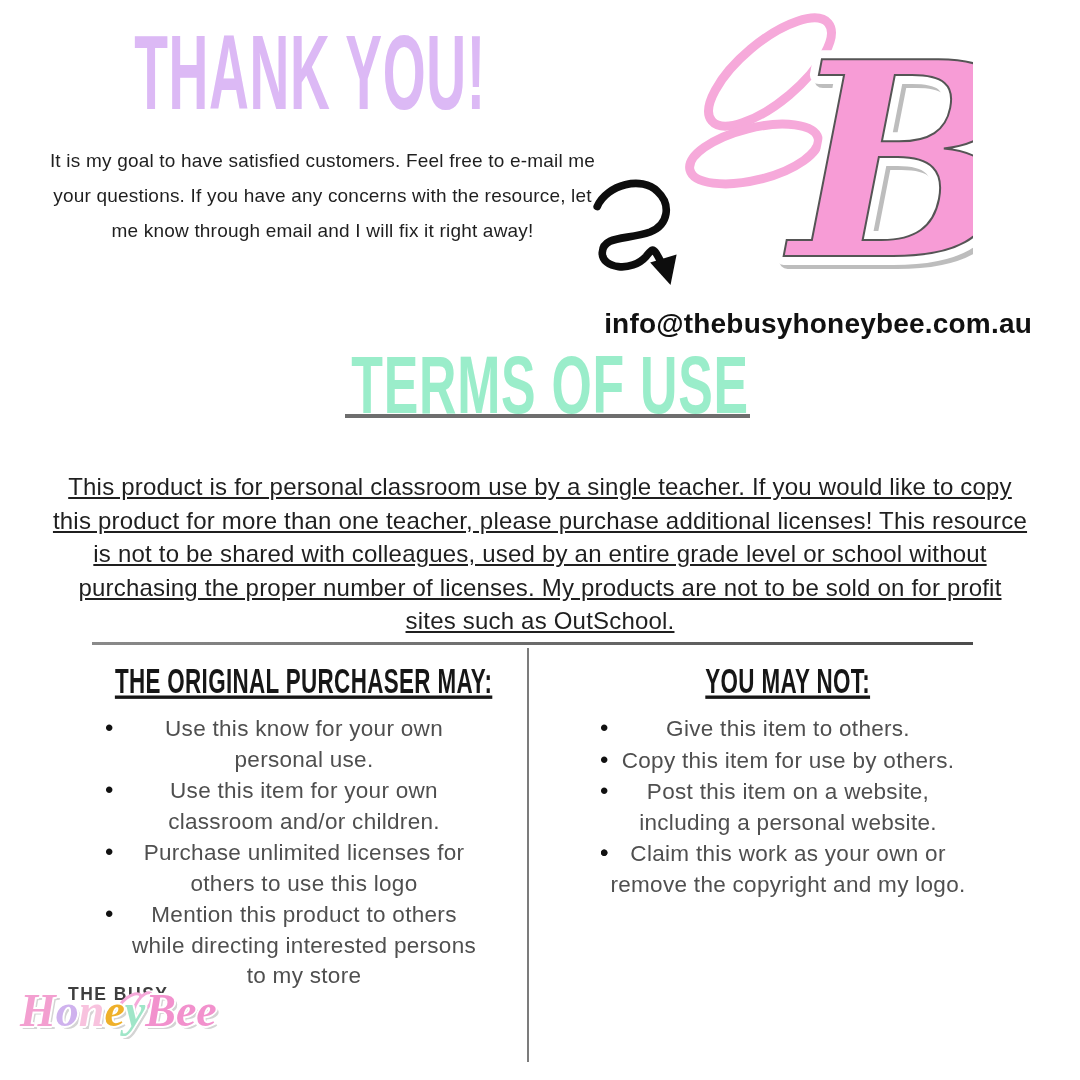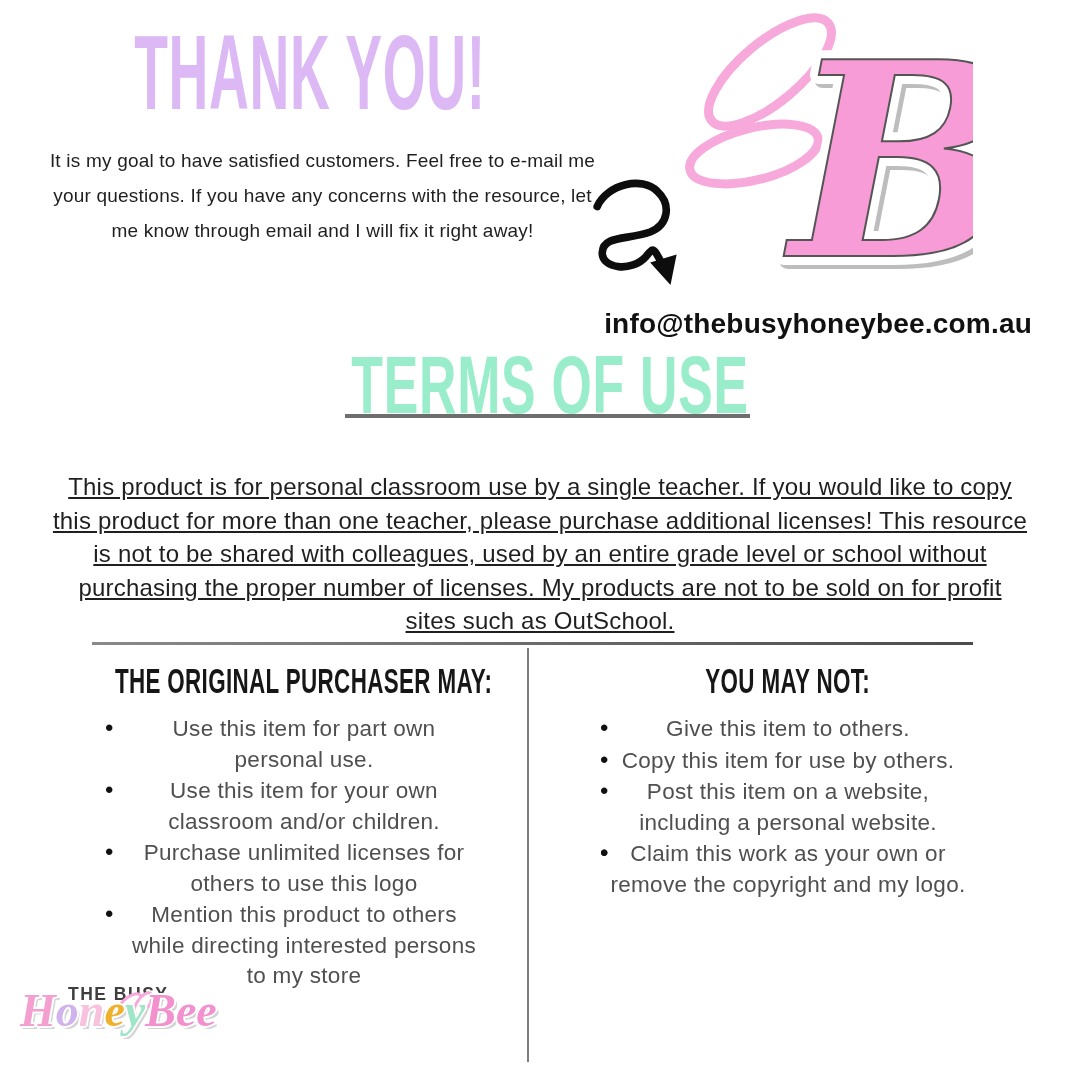--- a/index.html
+++ b/index.html
@@ -37,7 +37,7 @@
   .col-left{left:80px;width:448px;}
   .col-right{left:548px;width:480px;}
   .col-heading{height:46px;display:flex;align-items:center;justify-content:center;
-    font-weight:bold;color:#161616;}
+    font-weight:bold;color:#161616;text-decoration:underline;}
   .col-heading .condense{font-size:32px;letter-spacing:0.5px;transform:scale(0.70,1.12);white-space:nowrap;}
   .bullets{list-style:none;margin:10px 0 0 0;padding:0;
     font-size:22.5px;line-height:30.5px;color:#4f4f4f;letter-spacing:0.3px;}

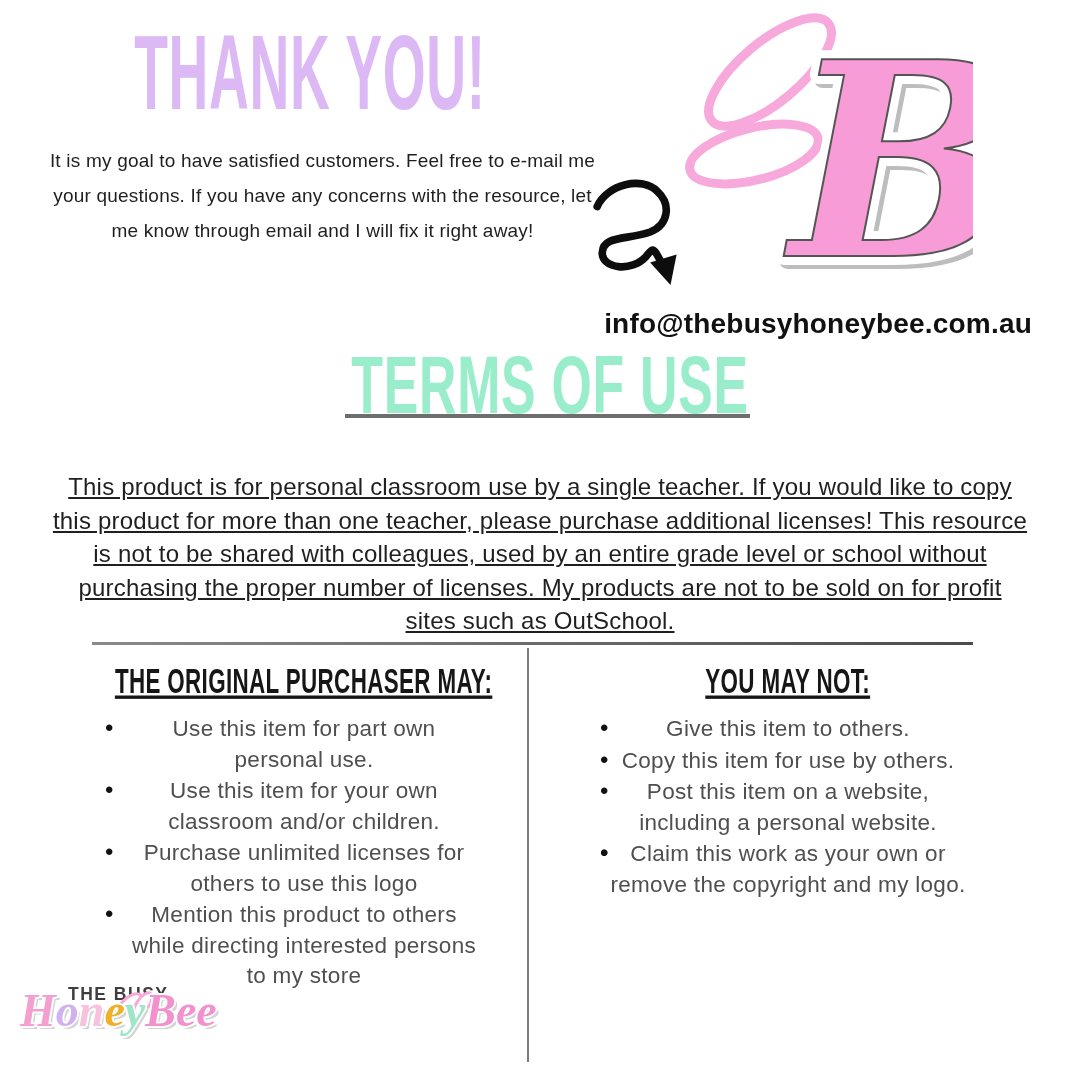--- a/index.html
+++ b/index.html
@@ -102,7 +102,7 @@
     <ul class="bullets">
       <li>
         <span class="dot">•</span>
-        <span class="txt">Use this item for part own personal use.</span>
+        <span class="txt">Use this know for your own personal use.</span>
       </li>
       <li>
         <span class="dot">•</span>

